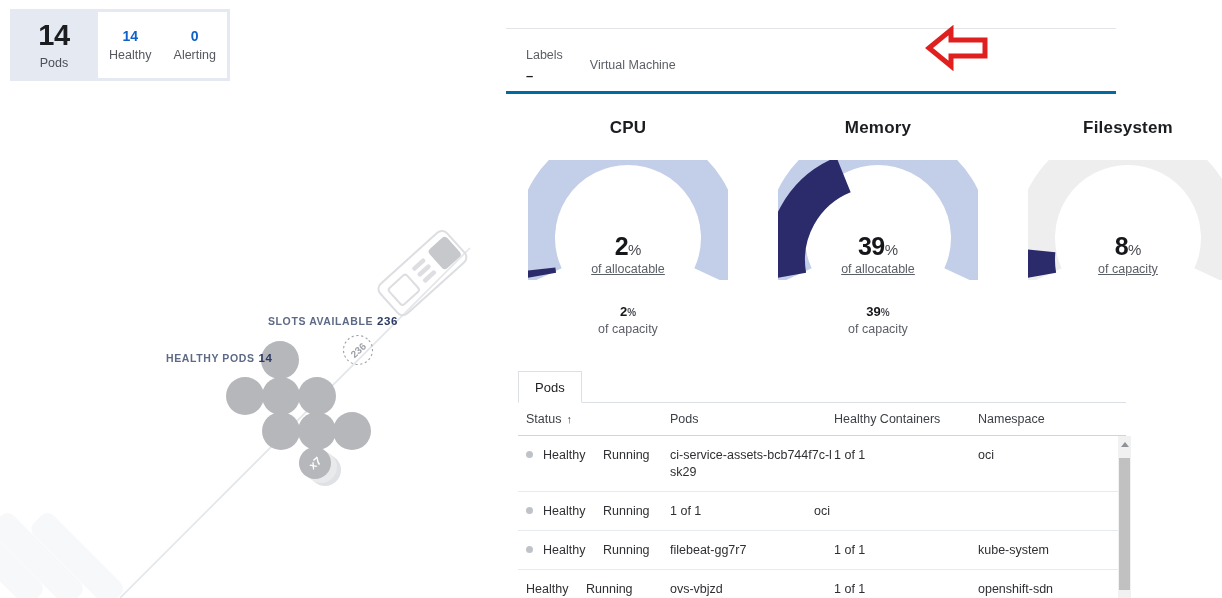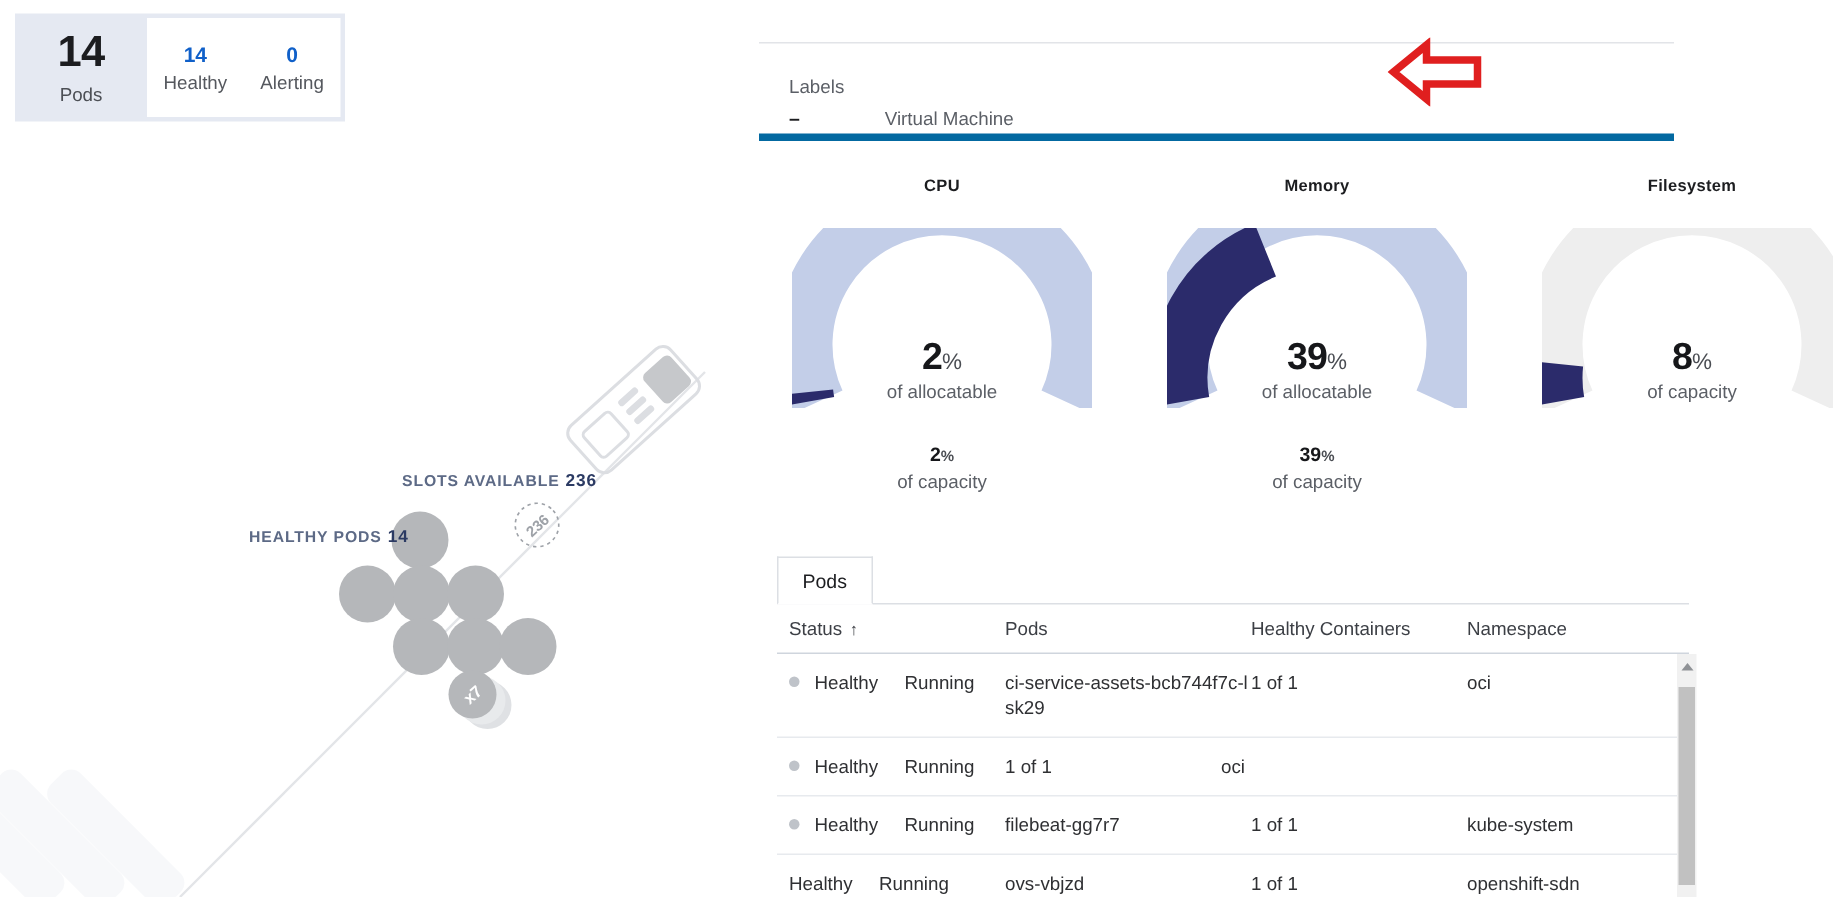--- a/index.html
+++ b/index.html
@@ -52,9 +52,9 @@
 
   .meta{
     position:absolute;left:0;top:28px;width:610px;
-    border-top:1px solid #e2e4e8;border-bottom:5px solid #0369a1;
+    border-top:1px solid #e2e4e8;border-bottom:3px solid #0369a1;
     height:66px;box-sizing:border-box;
-    display:flex;align-items:flex-end;padding-top:12px;
+    display:flex;align-items:center;padding-top:12px;
   }
   .meta-col{margin-left:20px;}
   .meta-col:first-child{margin-left:20px;}

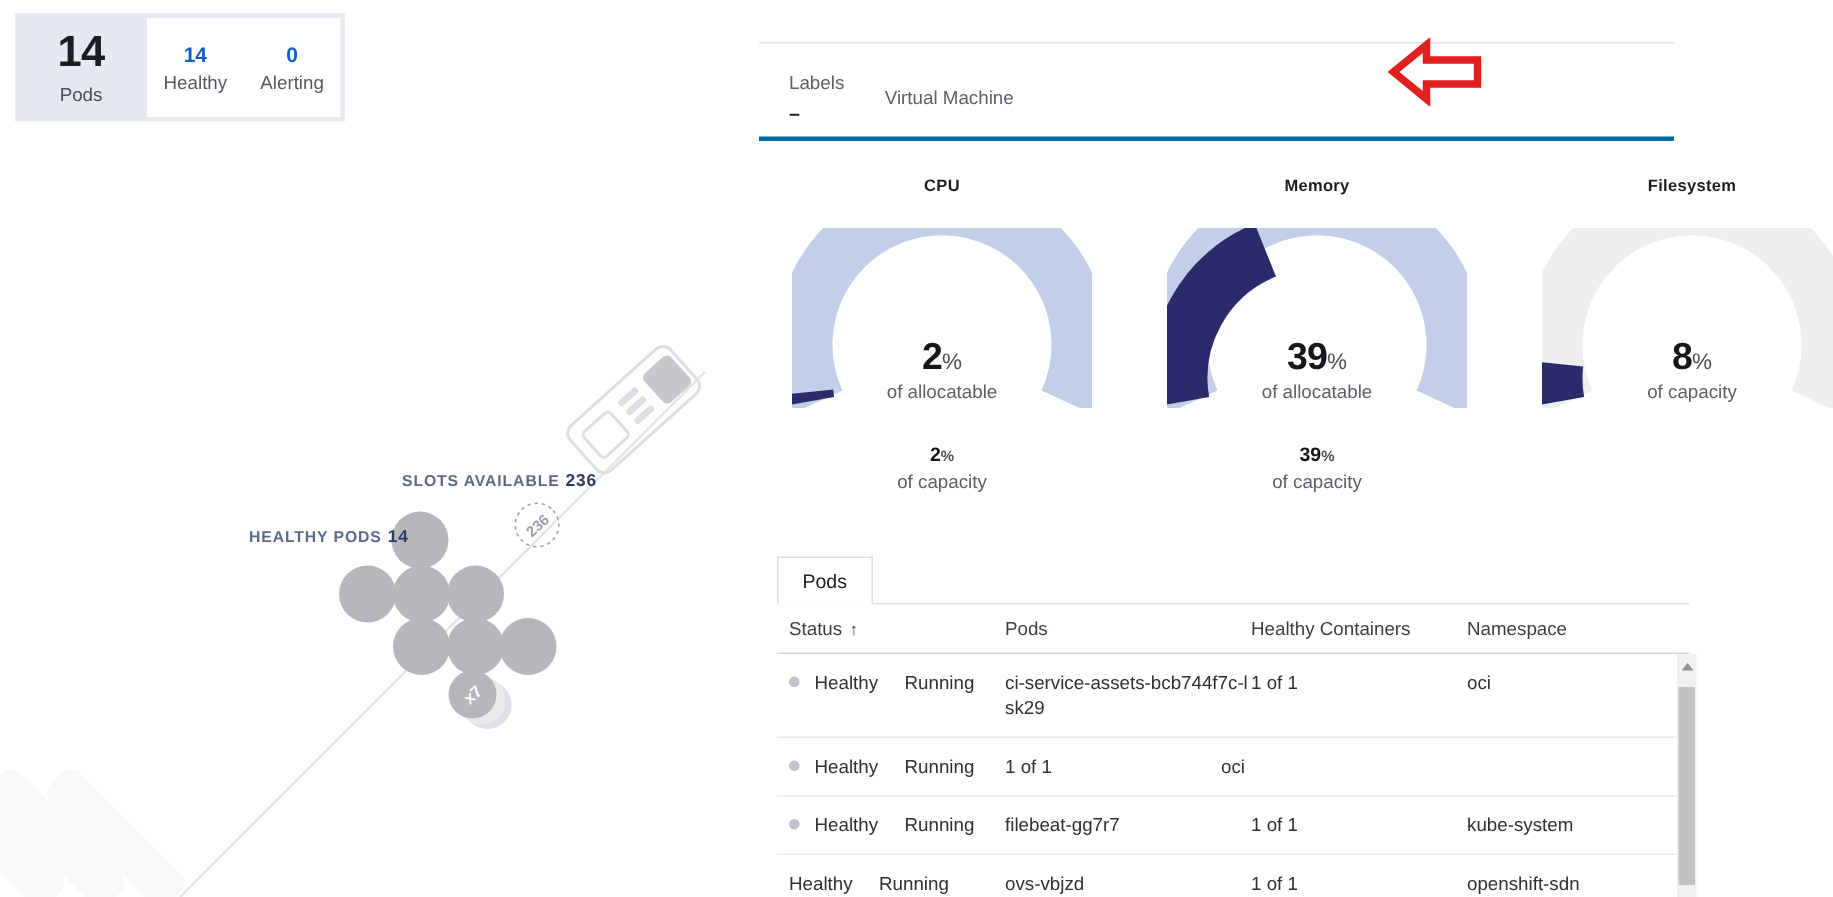--- a/index.html
+++ b/index.html
@@ -69,7 +69,7 @@
   
   .gauges{position:absolute;left:0;top:118px;width:716px;height:215px;}
   .gauge{position:absolute;top:0;width:240px;text-align:center;}
-  .gauge .title{font-size:11px;font-weight:700;color:#1c1d20;letter-spacing:.2px;}
+  .gauge .title{font-size:17px;font-weight:700;color:#1c1d20;letter-spacing:.2px;}
   .gauge .arcwrap{position:relative;width:200px;height:120px;margin:22px auto 0;}
   .gauge .arcwrap svg{position:absolute;left:0;top:0;}
   .gauge .center{

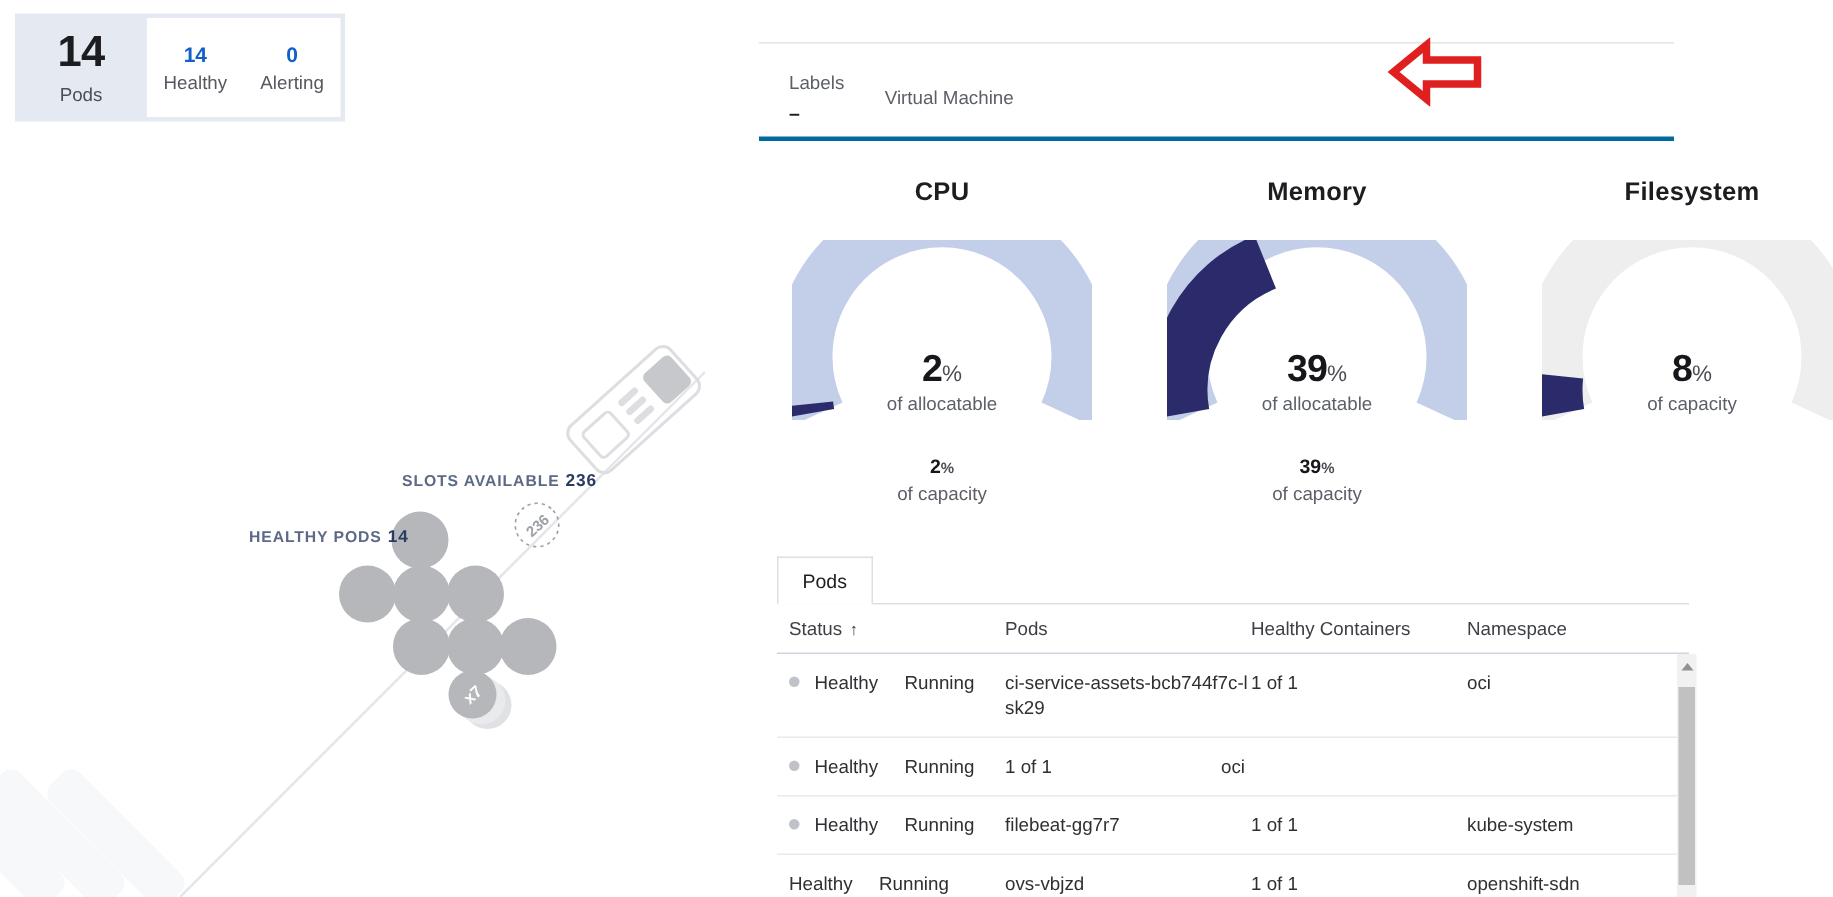--- a/index.html
+++ b/index.html
@@ -77,7 +77,7 @@
   }
   .gauge .center .pct{font-size:25px;font-weight:700;color:#16171a;letter-spacing:-0.5px;}
   .gauge .center .pctsym{font-size:15px;font-weight:500;color:#4a4d53;}
-  .gauge .center .sub{font-size:12.5px;color:#5b5f66;margin-top:1px;}
+  .gauge .center .sub{font-size:12.5px;color:#5b5f66;margin-top:1px;text-decoration:underline;}
   .gauge .below{margin-top:22px;}
   .gauge .below .pct{font-size:13px;font-weight:700;color:#16171a;}
   .gauge .below .pctsym{font-size:10px;font-weight:600;color:#4a4d53;}

